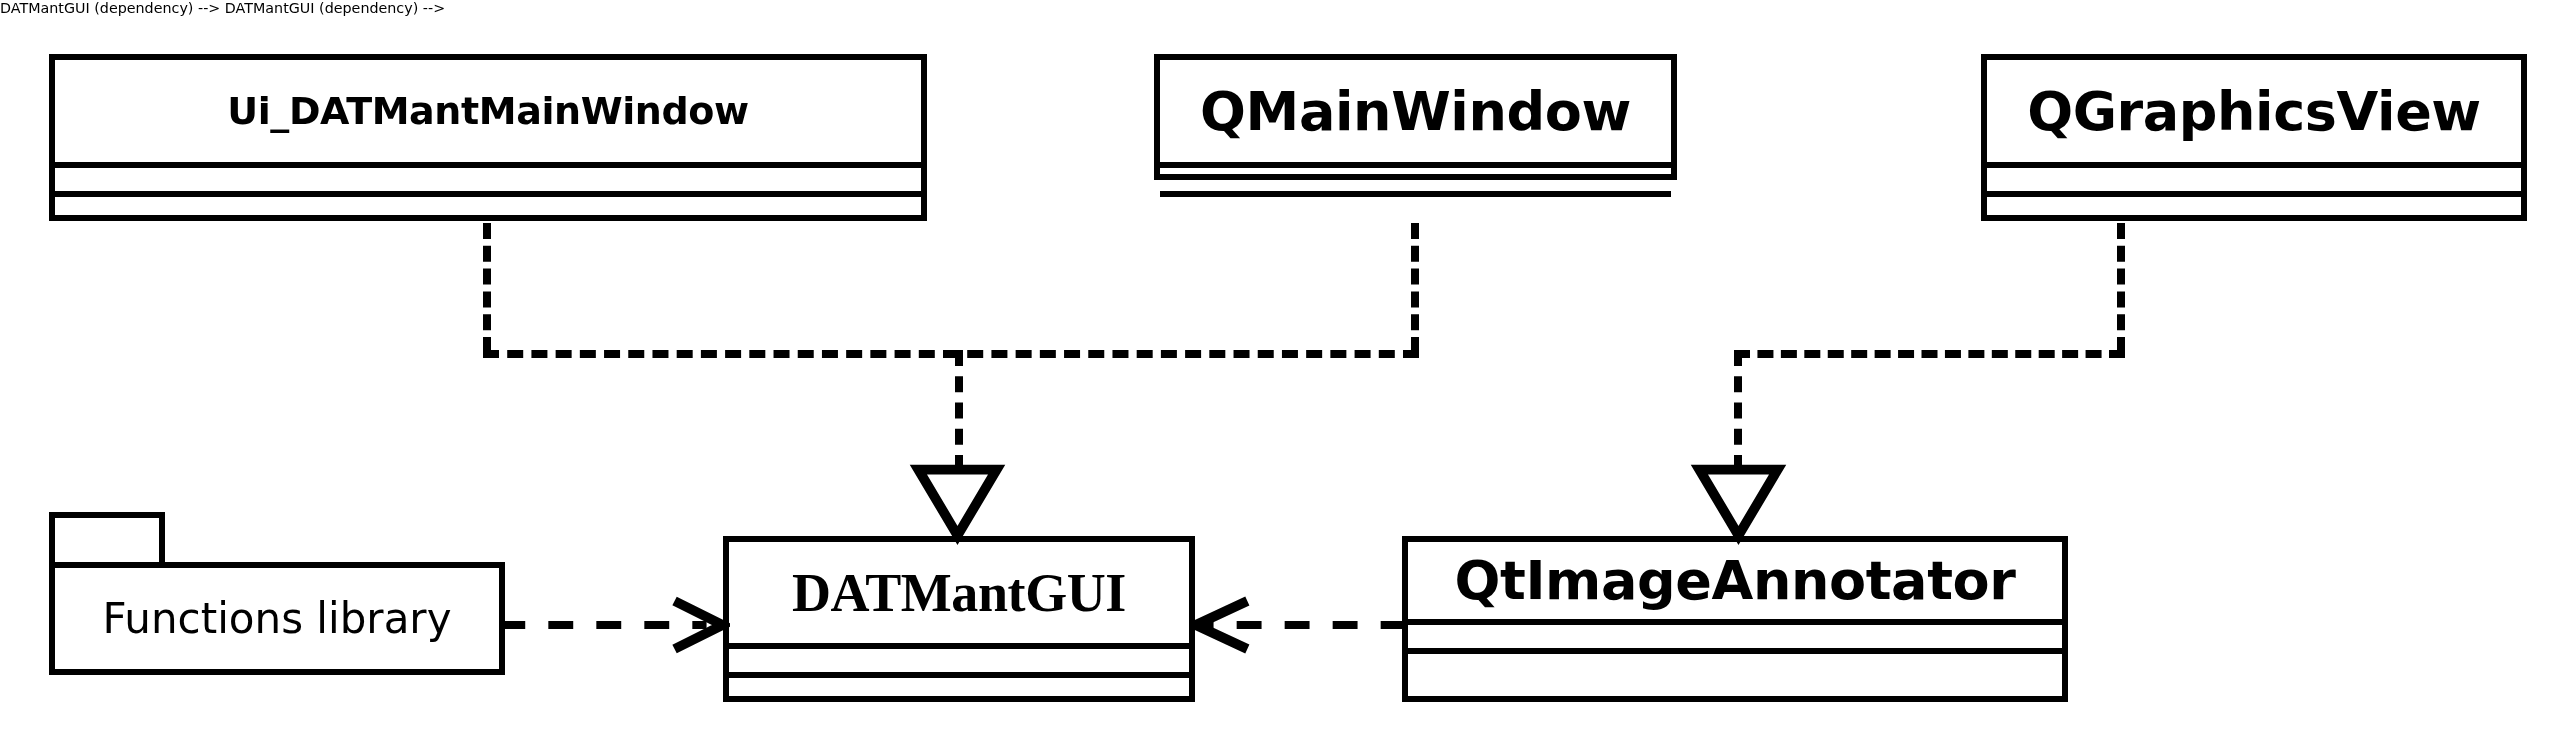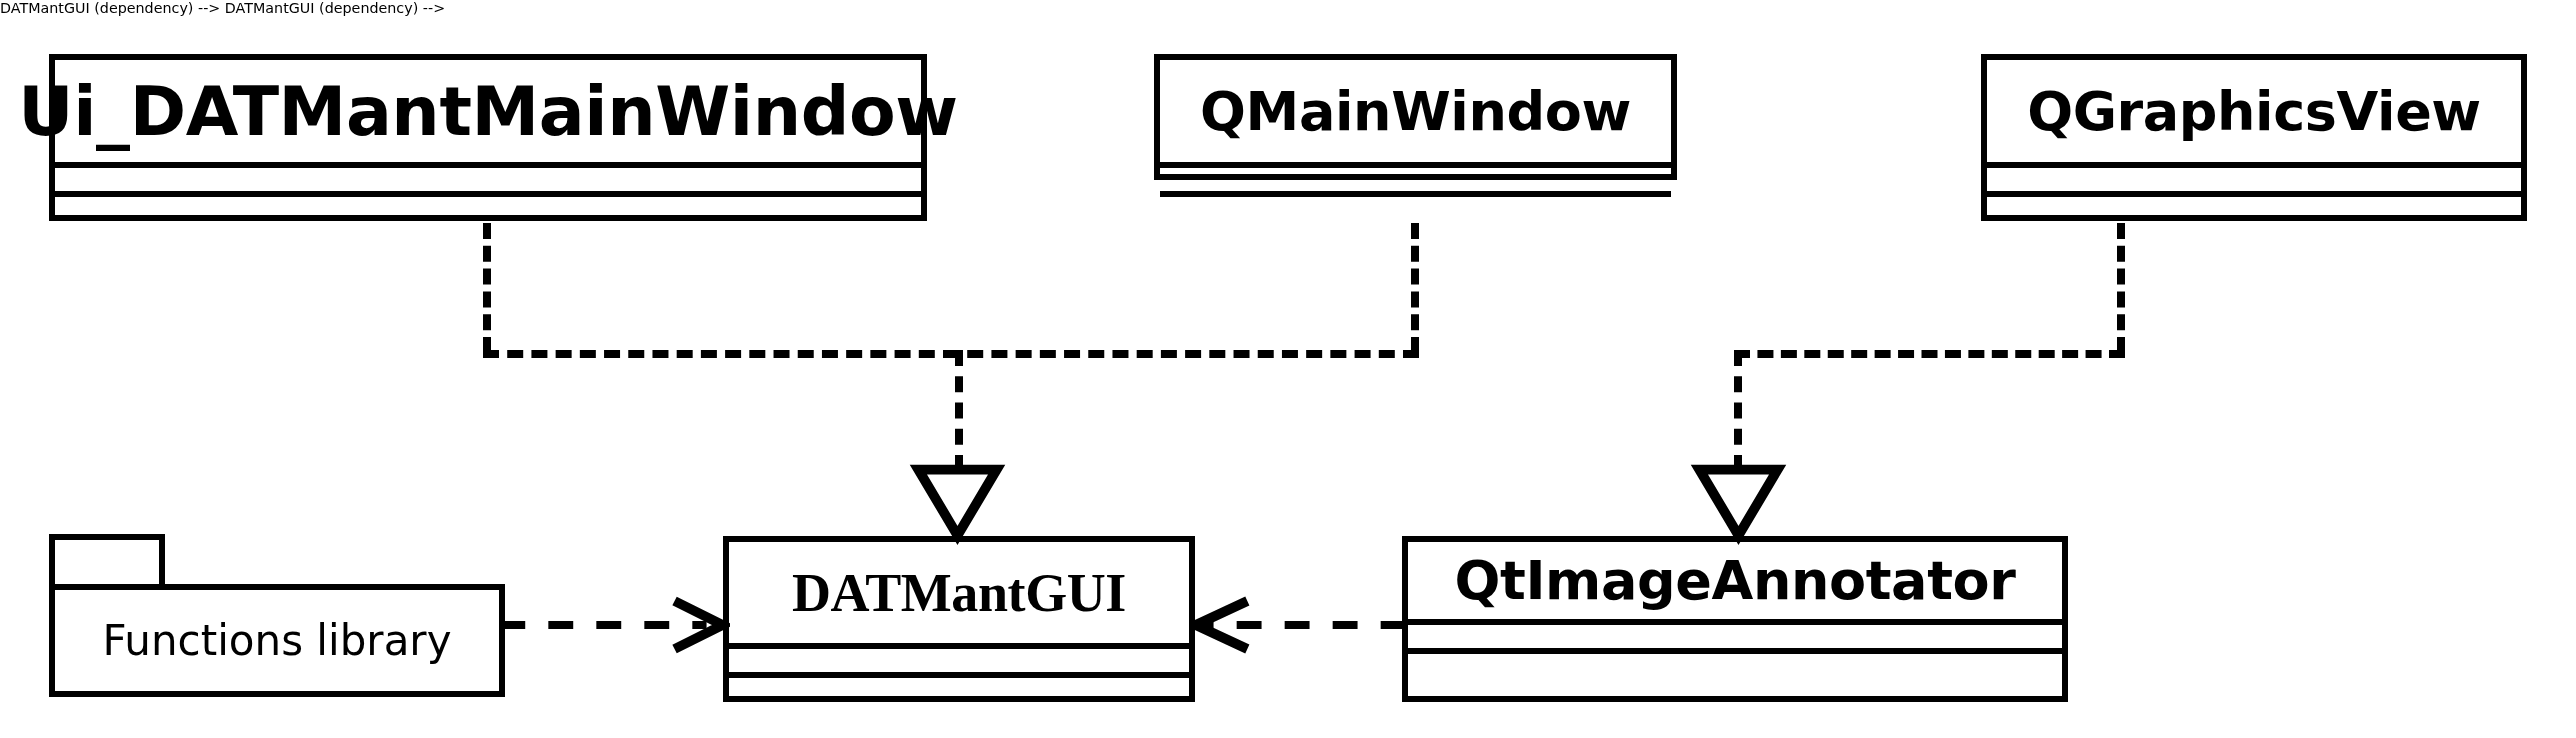--- a/index.html
+++ b/index.html
@@ -92,7 +92,7 @@
 
   
   <div class="uml-class" style="left:49px; top:54px; width:878px; height:167px;">
-    <div class="compartment-name" style="height:102px; font-size:68px;">Ui_DATMantMainWindow</div>
+    <div class="compartment-name" style="height:102px; font-size:38px;">Ui_DATMantMainWindow</div>
     <div class="compartment-attrs" style="height:29px;"></div>
     <div class="compartment-ops" style="height:30px;"></div>
   </div>

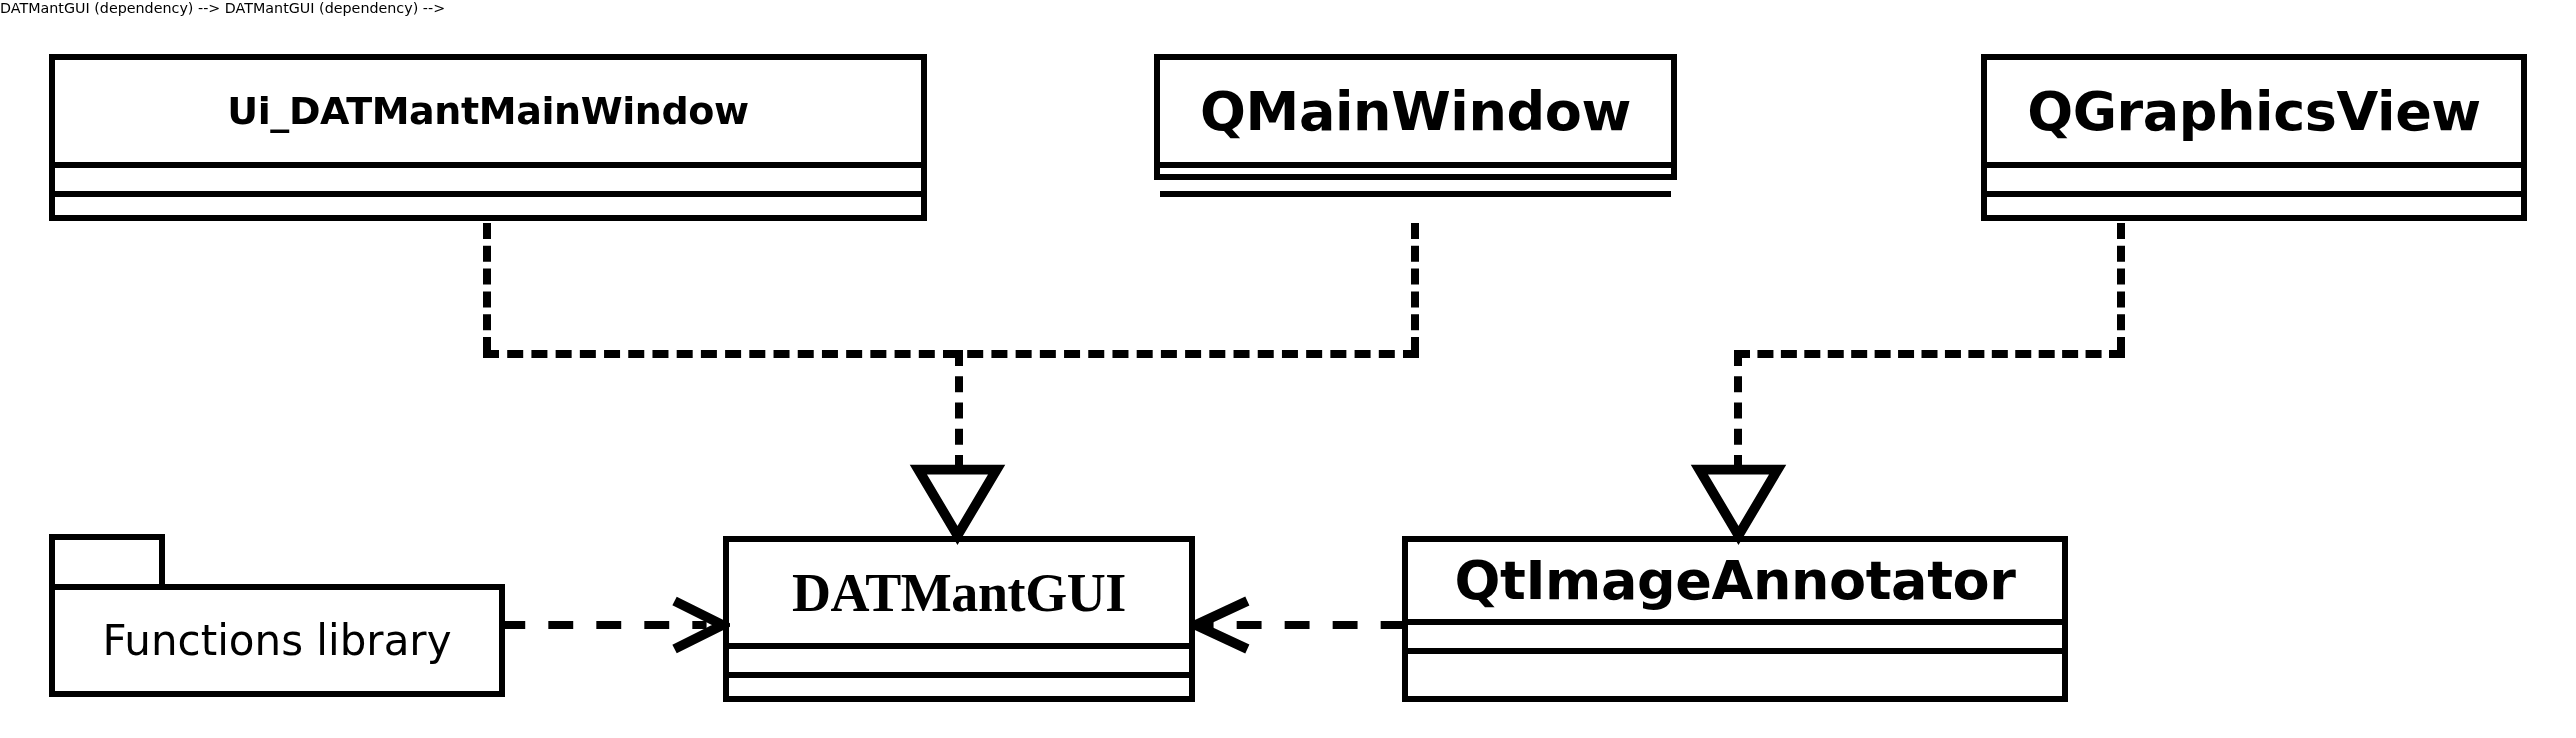--- a/index.html
+++ b/index.html
@@ -126,7 +126,7 @@
   </div>
 
   
-  <div class="uml-package" style="left:49px; top:534px; width:456px; height:163px;text-align:center;">
+  <div class="uml-package" style="left:49px; top:512px; width:456px; height:163px;text-align:center;">
     <div class="pkg-tab" style="left:0px; top:0px; width:116px; height:55px;"></div>
     <div class="pkg-body" style="left:0px; top:50px; width:456px; height:113px;">
       <span style="font-size:42px;">Functions library</span>

